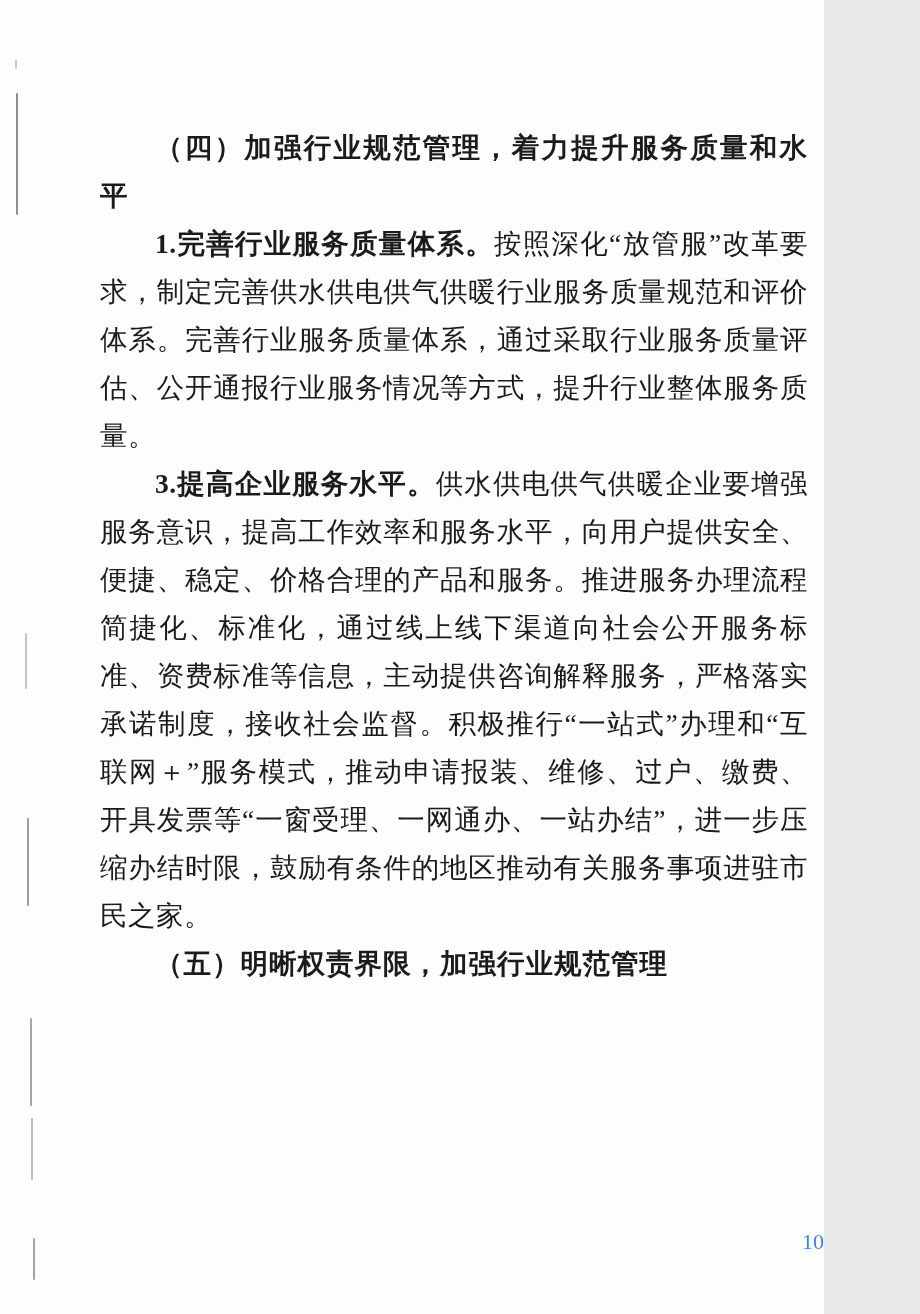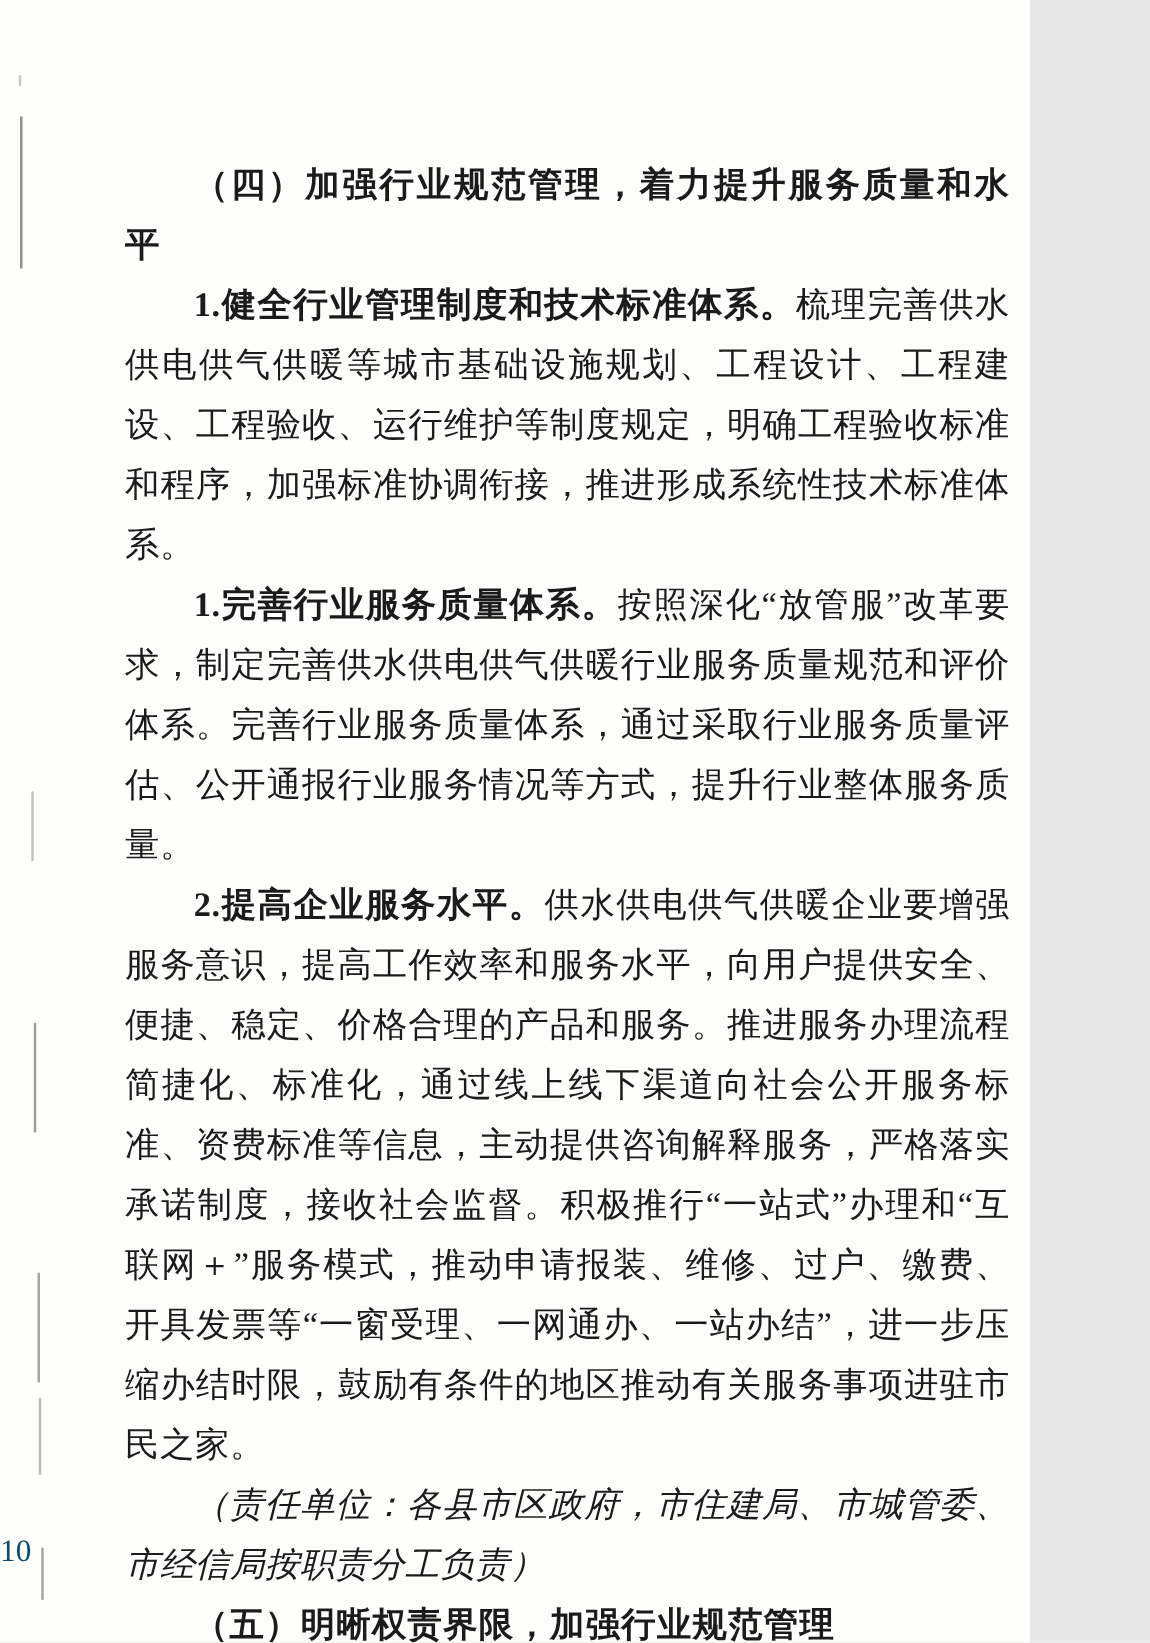--- a/index.html
+++ b/index.html
@@ -86,9 +86,6 @@
       <span>（四）加强行业规范管理，着力提升服务质量和水平</span>
     </p>
 
-    <p class="para">
-      <span class="lead">1.健全行业管理制度和技术标准体系。</span><span>梳理完善供水供电供气供暖等城市基础设施规划、工程设计、工程建设、工程验收、运行维护等制度规定，明确工程验收标准和程序，加强标准协调衔接，推进形成系统性技术标准体系。</span>
-    </p>
 
     <p class="para">
       <span class="lead">1.完善行业服务质量体系。</span><span>按照深化“放管服”改革要求，制定完善供水供电供气供暖行业服务质量规范和评价体系。完善行业服务质量体系，通过采取行业服务质量评估、公开通报行业服务情况等方式，提升行业整体服务质量。</span>

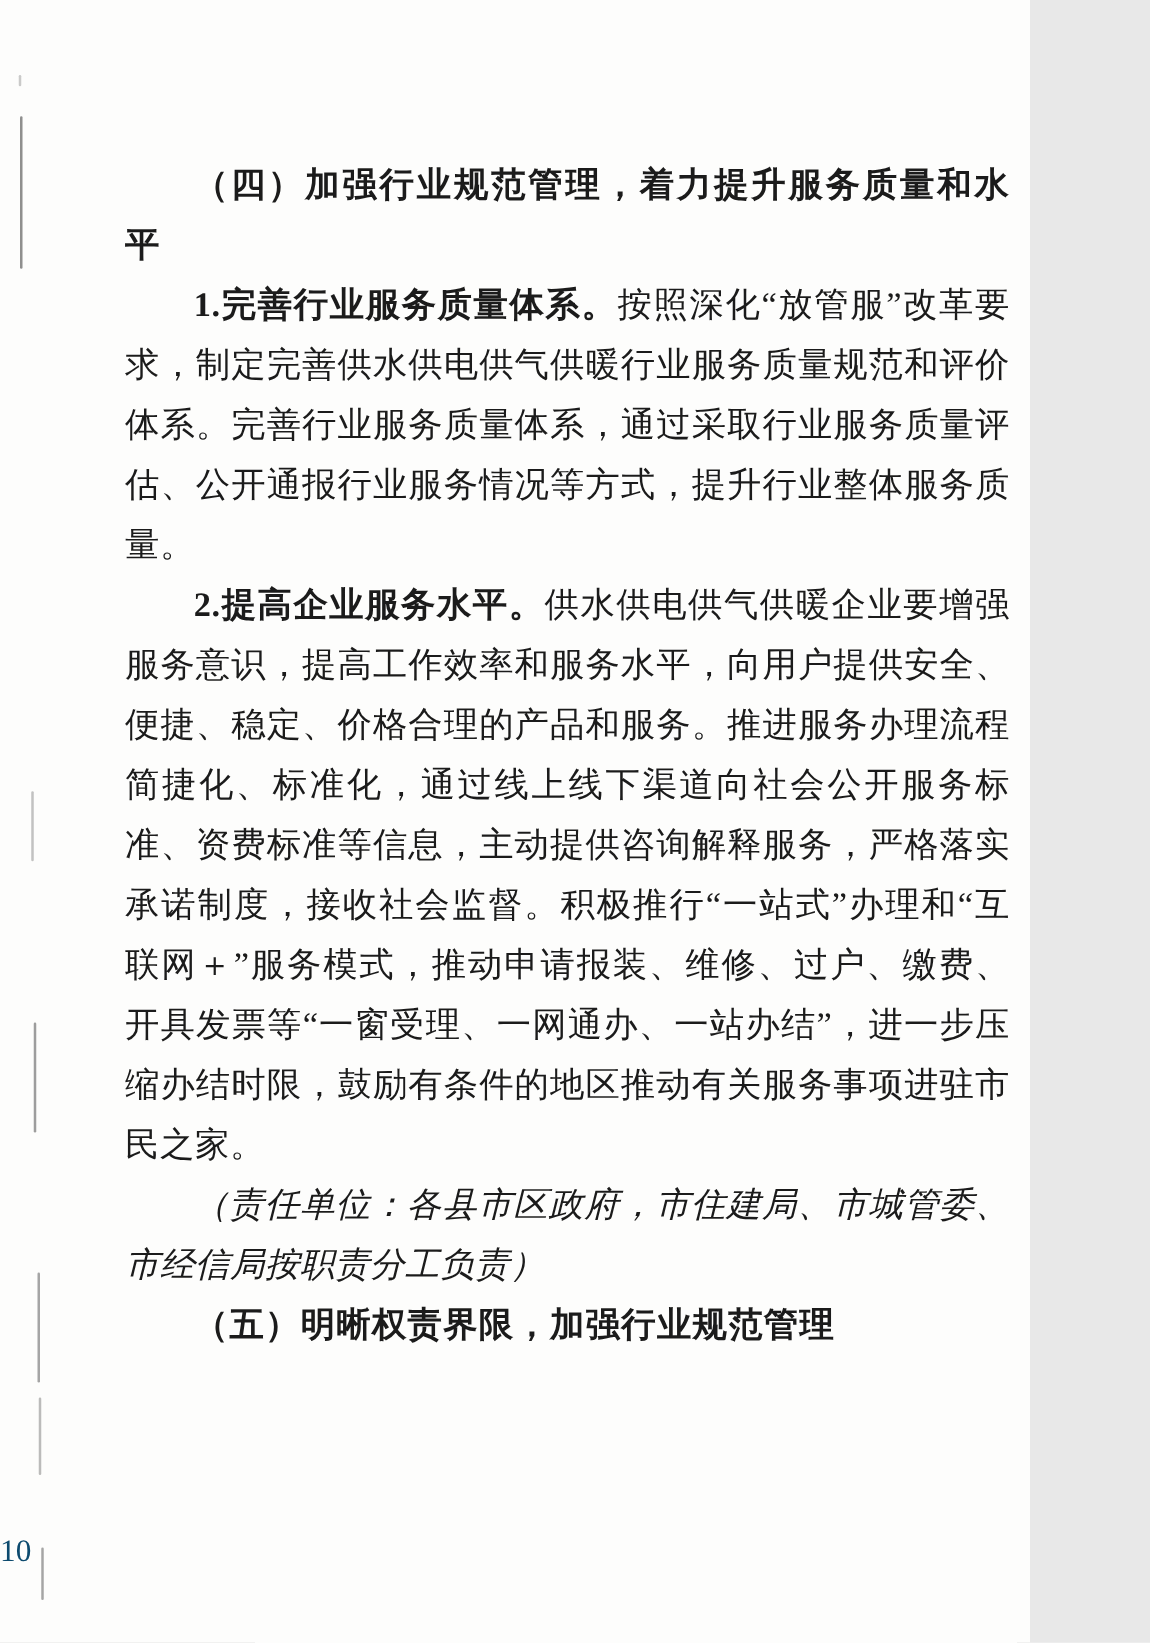--- a/index.html
+++ b/index.html
@@ -92,7 +92,7 @@
     </p>
 
     <p class="para">
-      <span class="lead">2.提高企业服务水平。</span><span>供水供电供气供暖企业要增强服务意识，提高工作效率和服务水平，向用户提供安全、便捷、稳定、价格合理的产品和服务。推进服务办理流程简捷化、标准化，通过线上线下渠道向社会公开服务标准、资费标准等信息，主动提供咨询解释服务，严格落实承诺制度，接收社会监督。积极推行“一站式”办理和“互联网＋”服务模式，推动申请报装、维修、过户、缴费、开具发票等“一窗受理、一网通办、一站办结”，进一步压缩办结时限，鼓励有条件的地区推动有关服务事项进驻市民之家。</span>
+      <span class="lead">3.提高企业服务水平。</span><span>供水供电供气供暖企业要增强服务意识，提高工作效率和服务水平，向用户提供安全、便捷、稳定、价格合理的产品和服务。推进服务办理流程简捷化、标准化，通过线上线下渠道向社会公开服务标准、资费标准等信息，主动提供咨询解释服务，严格落实承诺制度，接收社会监督。积极推行“一站式”办理和“互联网＋”服务模式，推动申请报装、维修、过户、缴费、开具发票等“一窗受理、一网通办、一站办结”，进一步压缩办结时限，鼓励有条件的地区推动有关服务事项进驻市民之家。</span>
     </p>
 
     <p class="para unit">

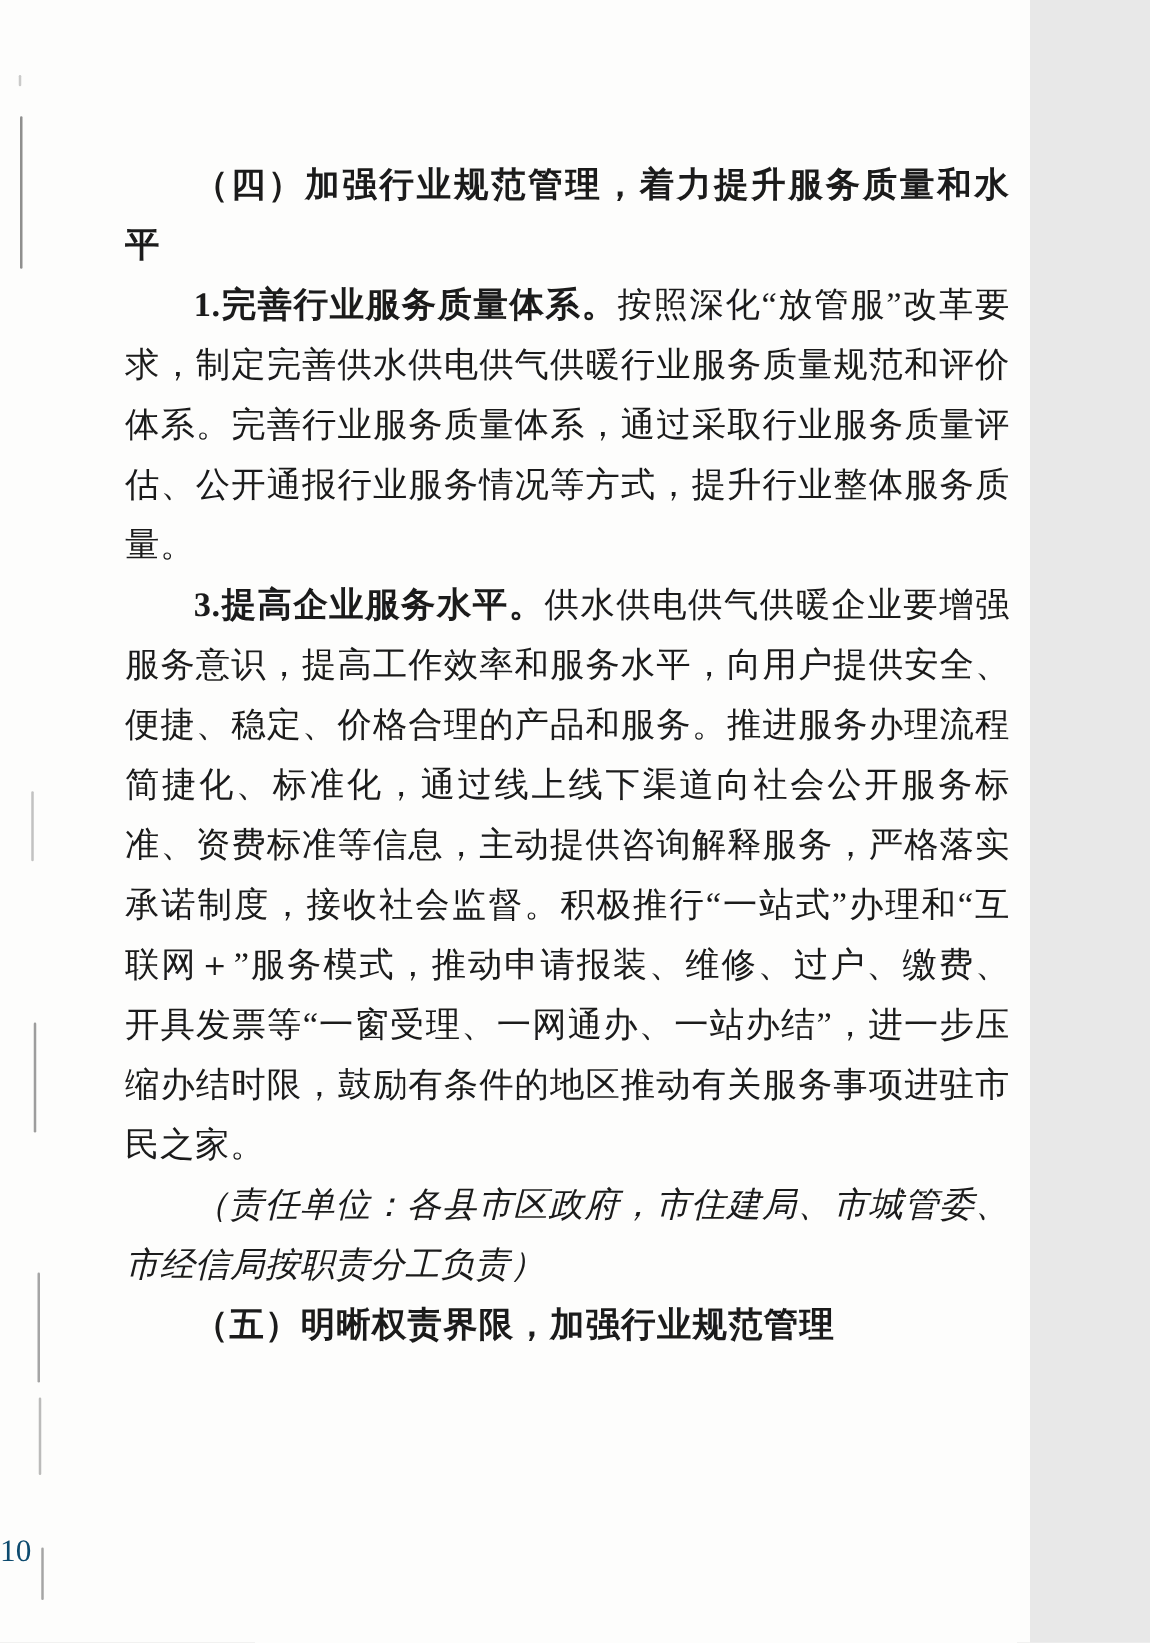--- a/index.html
+++ b/index.html
@@ -95,9 +95,6 @@
       <span class="lead">3.提高企业服务水平。</span><span>供水供电供气供暖企业要增强服务意识，提高工作效率和服务水平，向用户提供安全、便捷、稳定、价格合理的产品和服务。推进服务办理流程简捷化、标准化，通过线上线下渠道向社会公开服务标准、资费标准等信息，主动提供咨询解释服务，严格落实承诺制度，接收社会监督。积极推行“一站式”办理和“互联网＋”服务模式，推动申请报装、维修、过户、缴费、开具发票等“一窗受理、一网通办、一站办结”，进一步压缩办结时限，鼓励有条件的地区推动有关服务事项进驻市民之家。</span>
     </p>
 
-    <p class="para unit">
-      <span>（责任单位：各县市区政府，市住建局、市城管委、市经信局按职责分工负责）</span>
-    </p>
 
     <p class="para heading">
       <span>（五）明晰权责界限，加强行业规范管理</span>

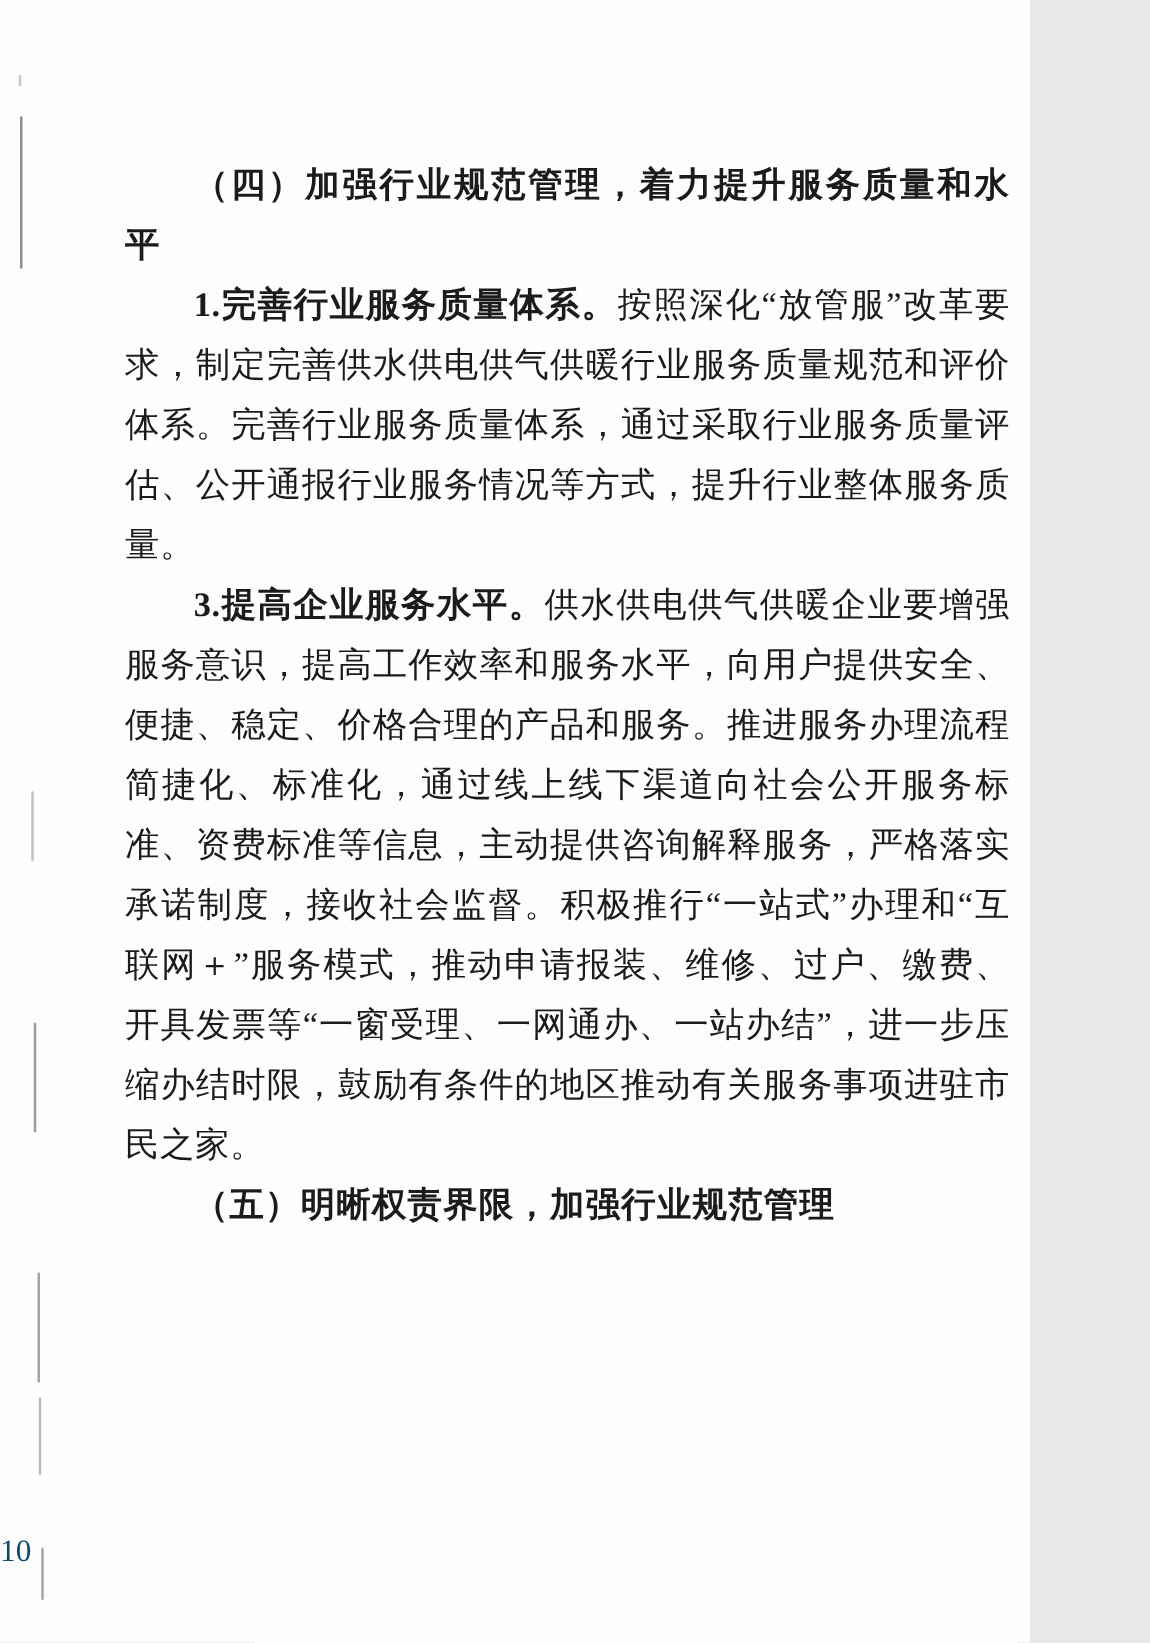--- a/index.html
+++ b/index.html
@@ -61,10 +61,10 @@
     top: 1224px;
     left: 0;
     width: 100%;
-    text-align: left;
-    font-size: 25px;
+    text-align: right;
+    font-size: 22px;
     line-height: 36px;
-    color: #0c4a6e;
+    color: #3b82f6;
   }
 </style>
 </head>

